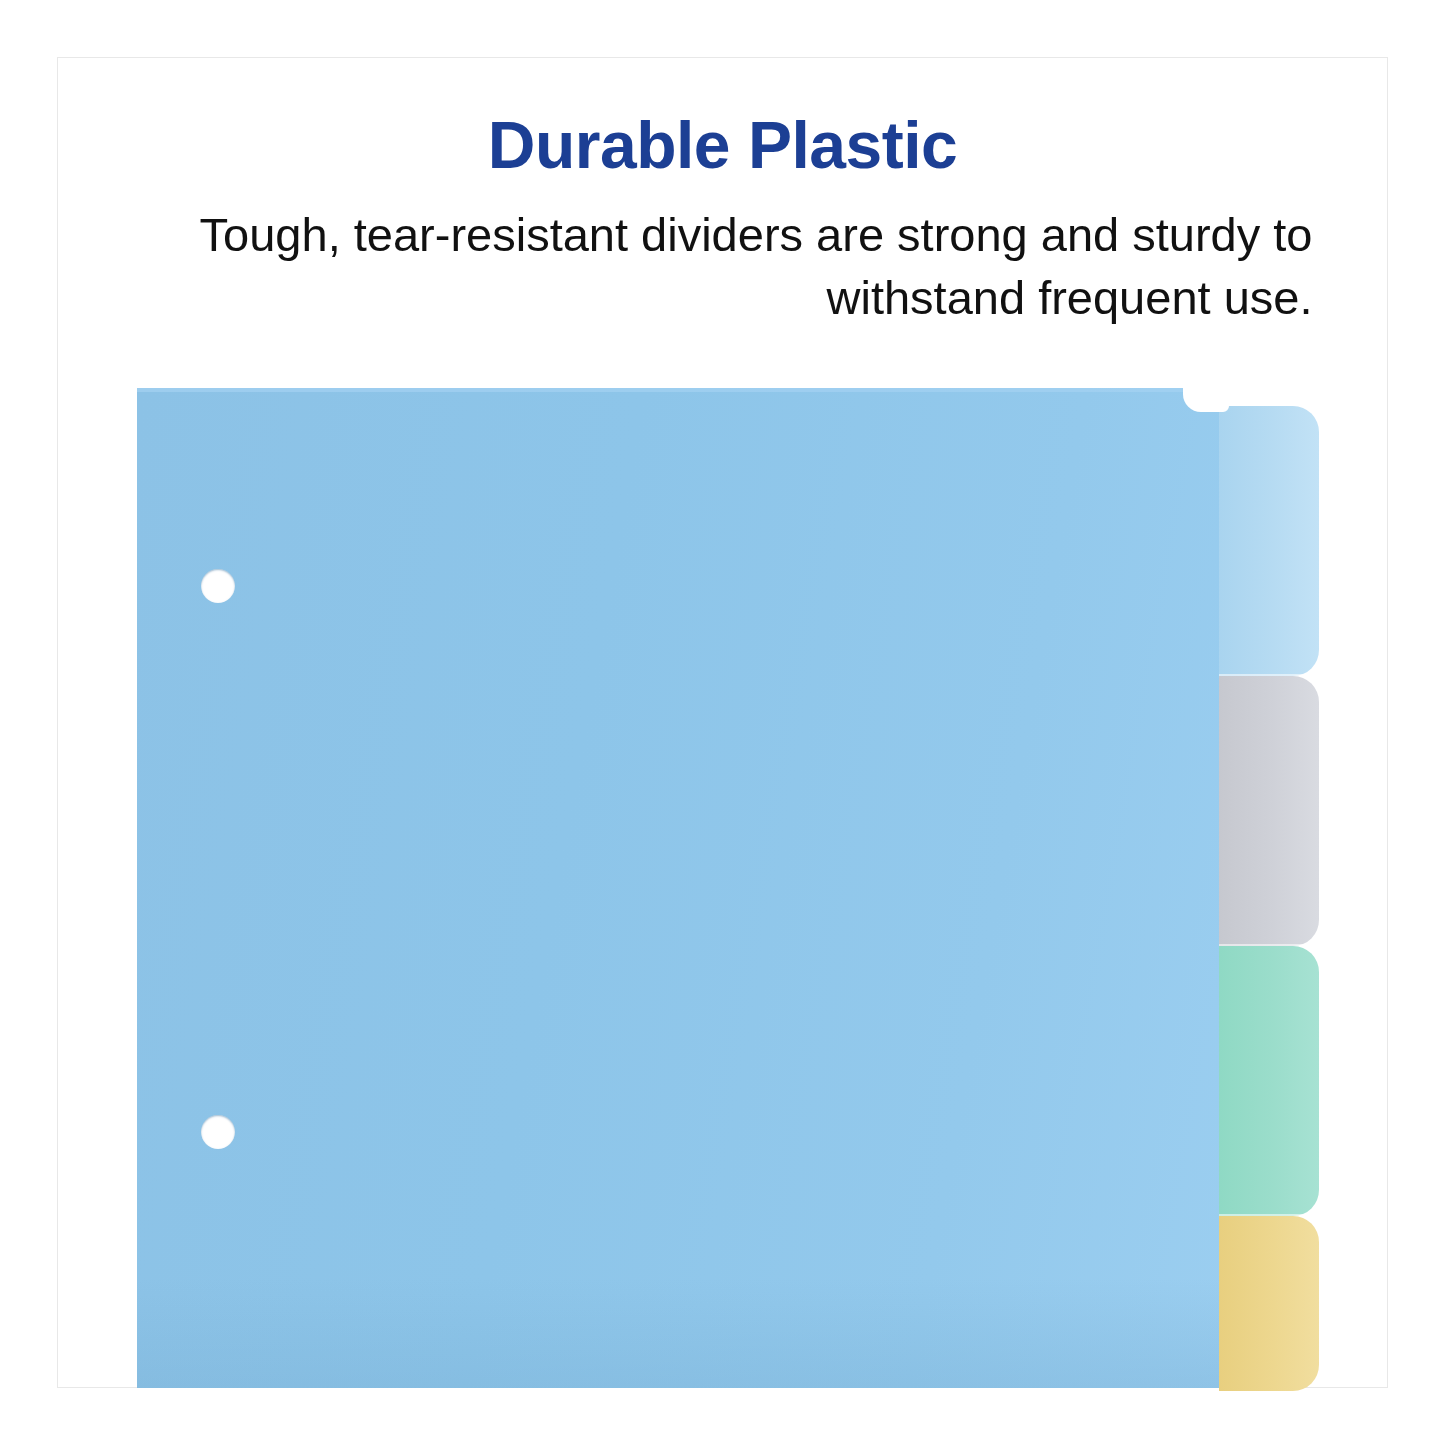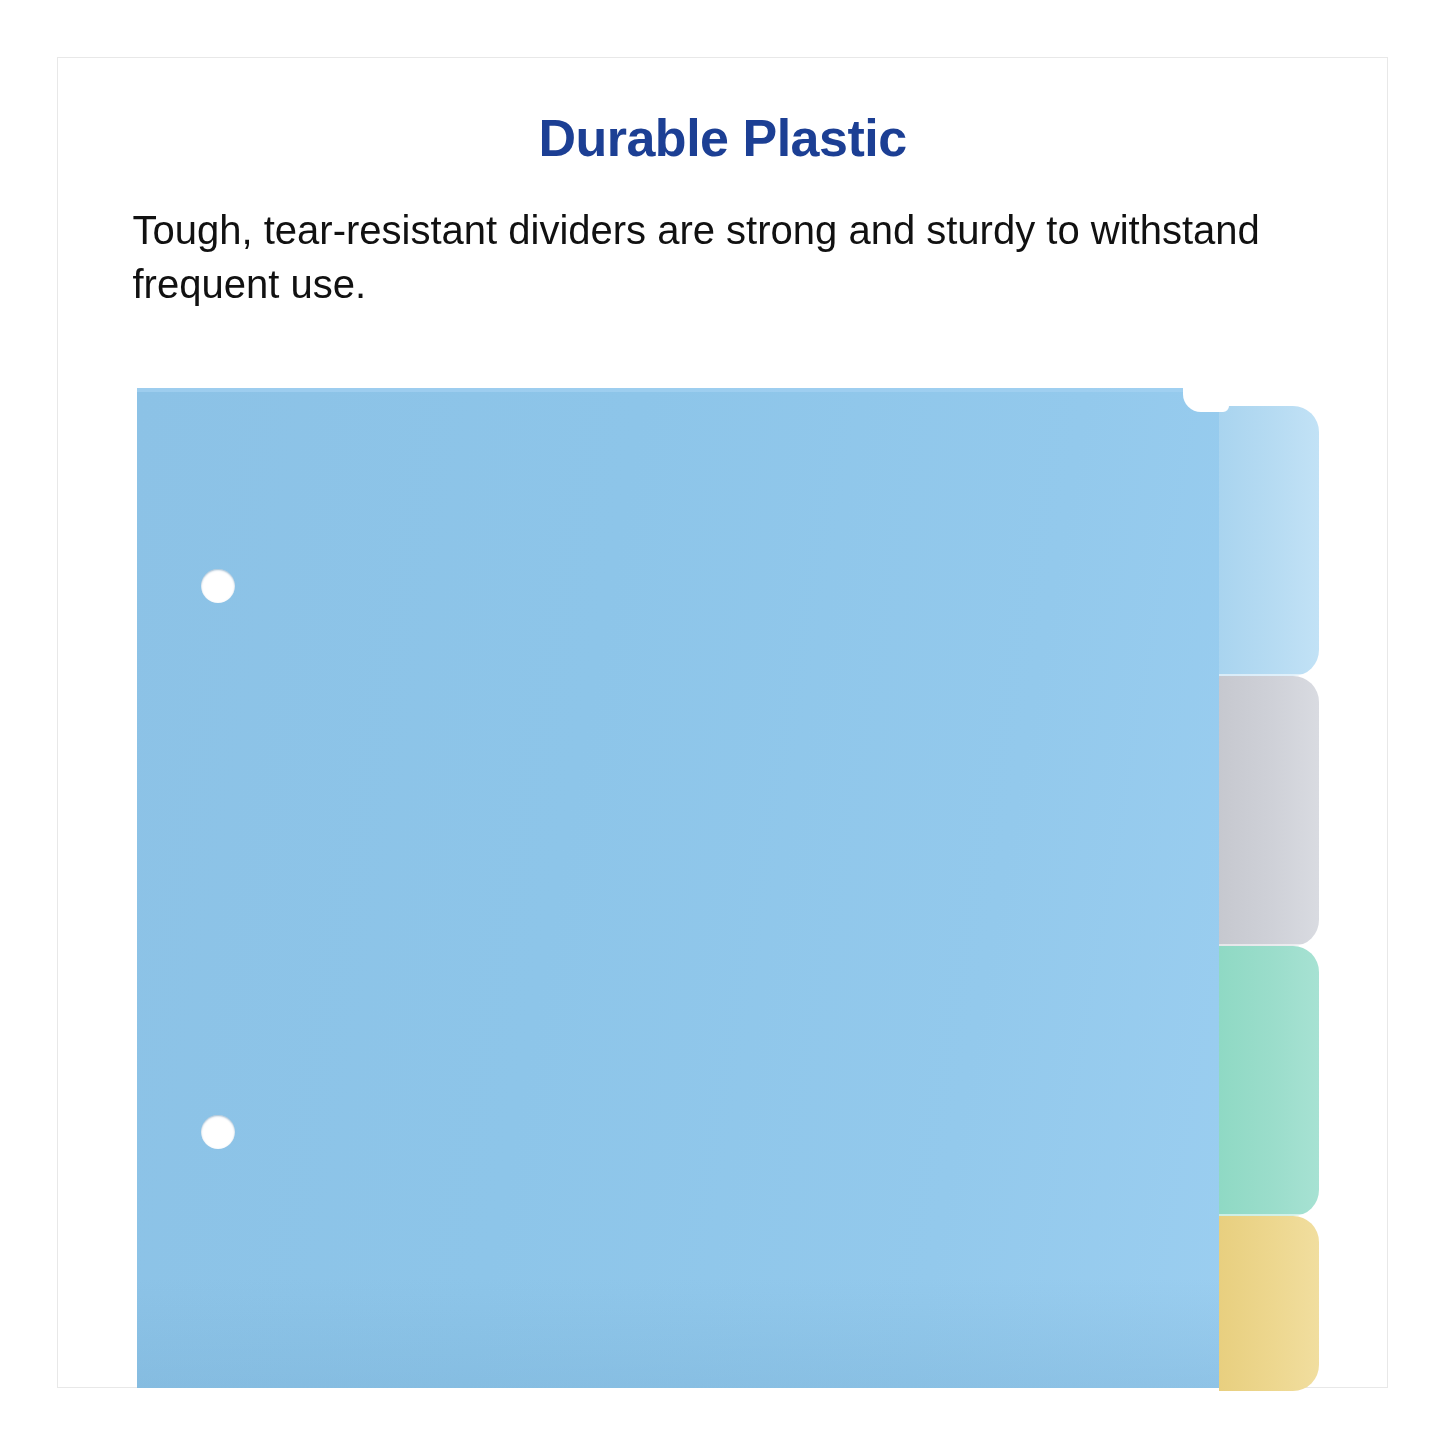--- a/index.html
+++ b/index.html
@@ -32,7 +32,7 @@
     top: 54px;
     width: 100%;
     text-align: center;
-    font-size: 52px;
+    font-size: 66px;
     font-weight: bold;
     color: #1c3f94;
     letter-spacing: -0.5px;

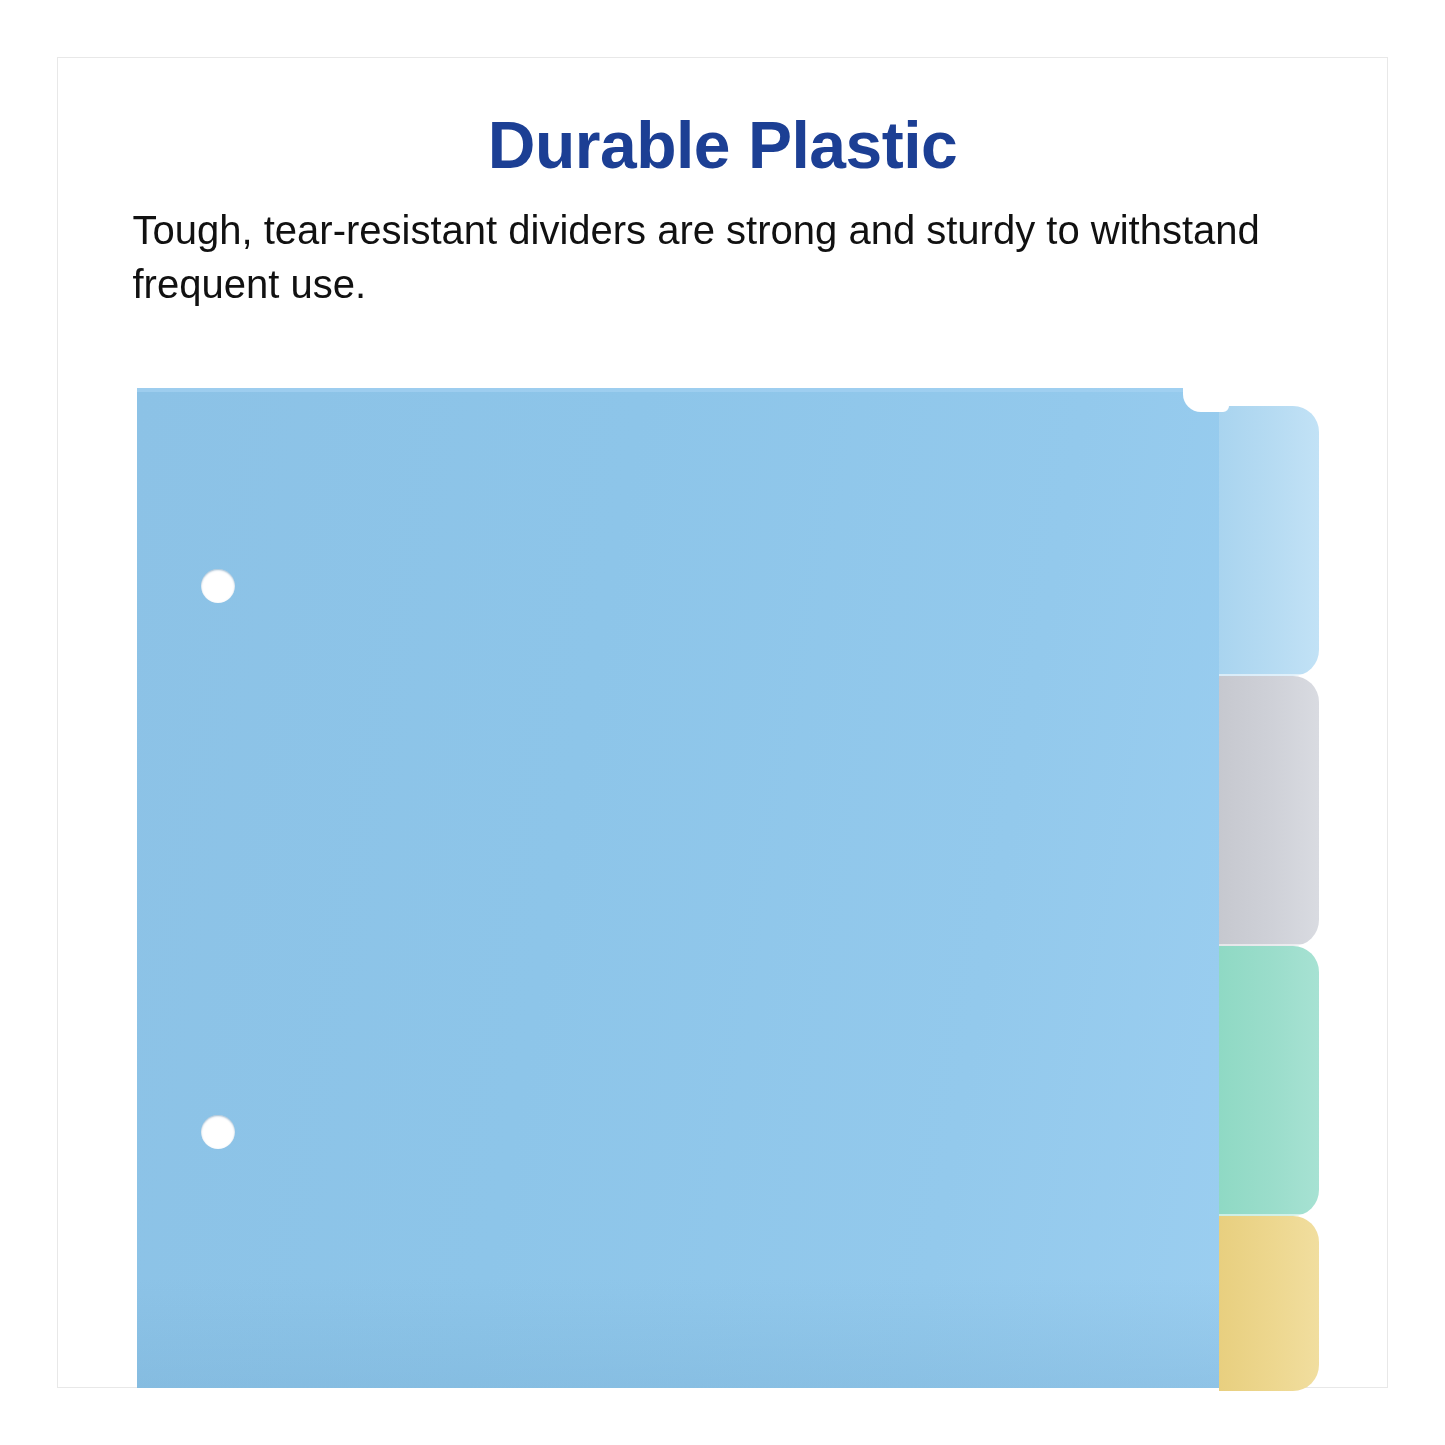--- a/index.html
+++ b/index.html
@@ -45,8 +45,8 @@
     transform: translateX(-50%);
     top: 145px;
     width: 1180px;
-    text-align: left;
-    font-size: 40px;
+    text-align: right;
+    font-size: 47px;
     font-weight: 500;
     color: #111111;
     line-height: 1.35;

